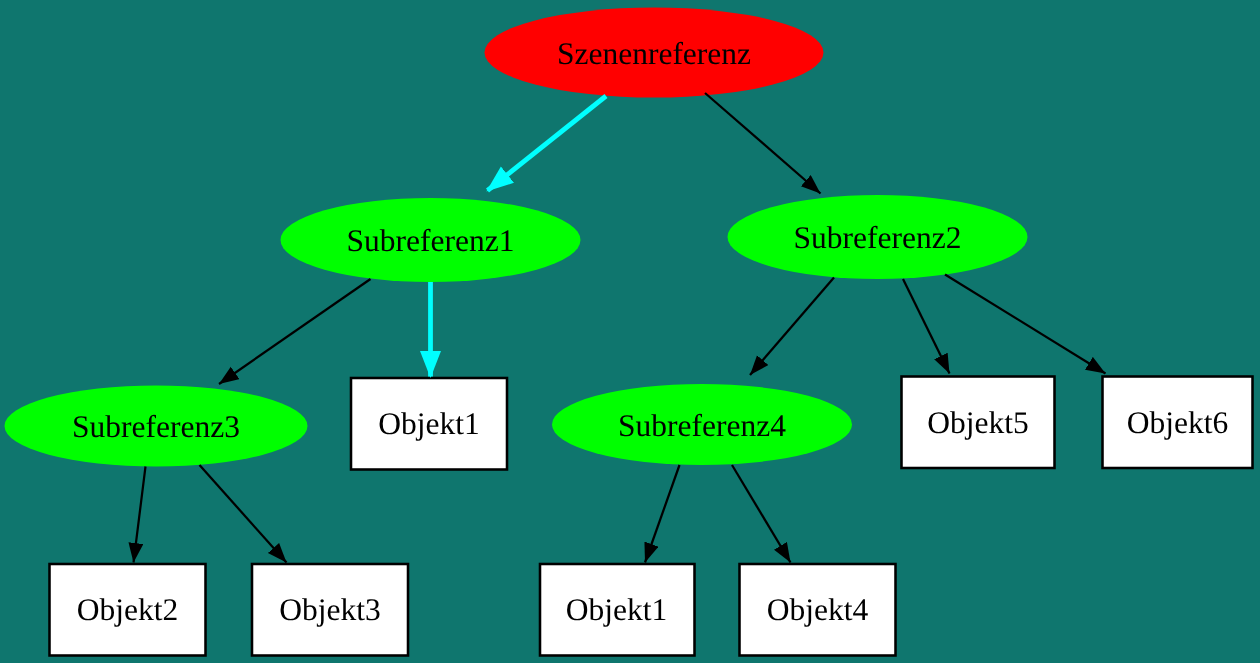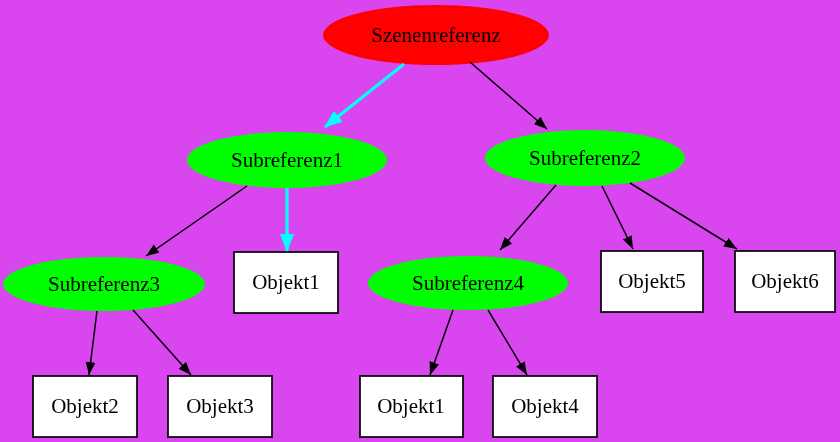--- a/index.html
+++ b/index.html
@@ -10,7 +10,7 @@
   .canvas-wrap {
     width: 840px;
     height: 442px;
-    background: #d946ef;
+    background: #0f766e;
     overflow: hidden;
   }
   svg { display: block; }

